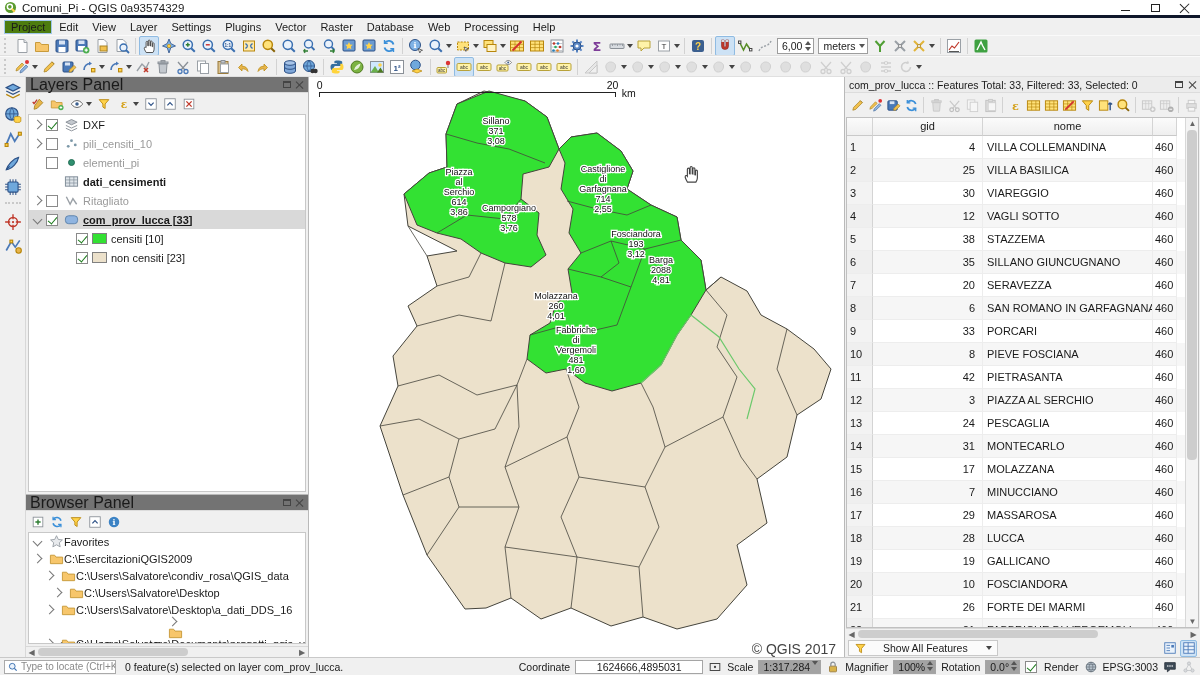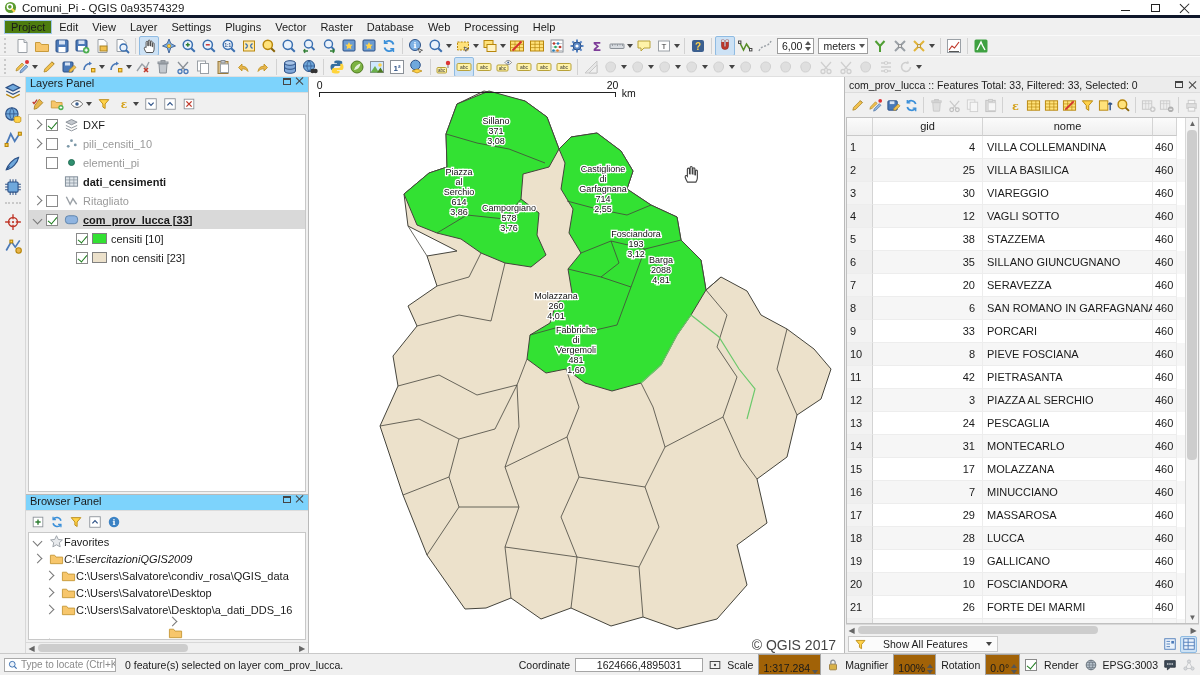--- a/index.html
+++ b/index.html
@@ -51,7 +51,7 @@
   .panel{display:flex;flex-direction:column;background:#f0f0f0;min-height:0}
   #layers-panel{flex:0 0 418px;border-bottom:1px solid #b9b9b9}
   #browser-panel{flex:1}
-  .panelhead{height:16px;display:flex;align-items:flex-start;padding:0 4px;background:#7dd3fc;border-bottom:1px solid #dcdcdc;font-size:11px}
+  .panelhead{height:16px;display:flex;align-items:center;padding:0 4px;background:#737373;border-bottom:1px solid #dcdcdc;font-size:16px}
   .panelbtns{margin-left:auto;display:flex;gap:5px;align-items:center}
   .pb-float{width:8px;height:7px;border:1px solid #444;border-top:2px solid #444}
   .pb-close{position:relative;width:8px;height:8px}

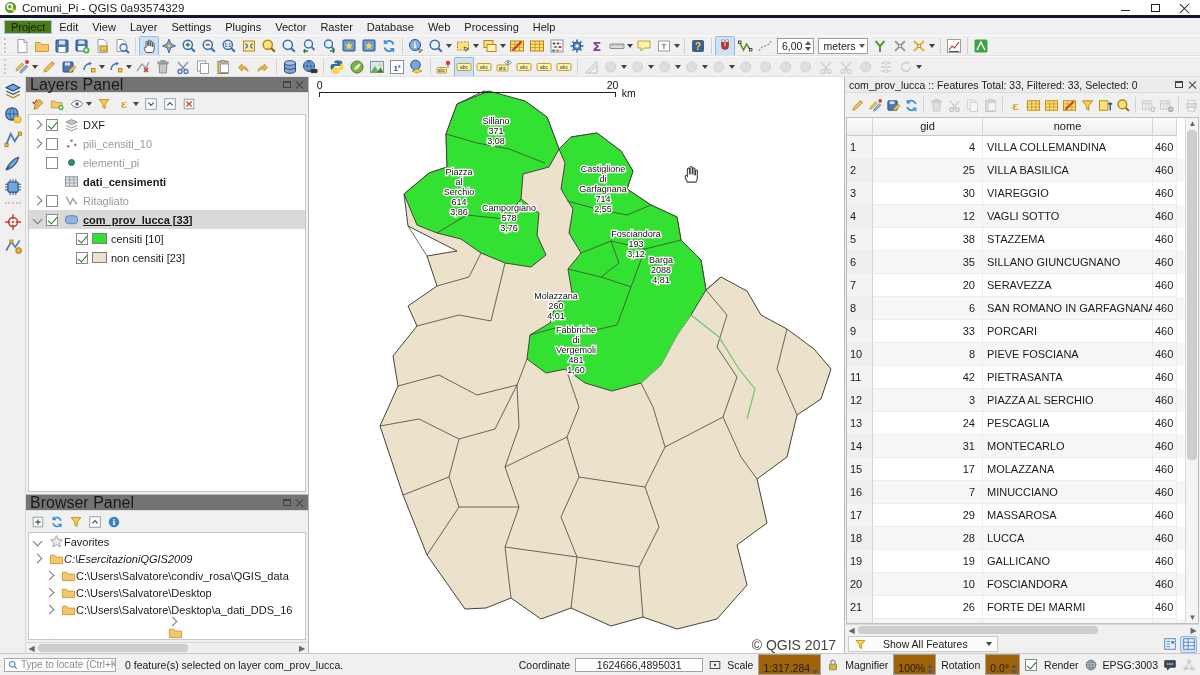--- a/index.html
+++ b/index.html
@@ -1271,7 +1271,7 @@
               </svg>
               <span class="lbl">Favorites</span>
             </div>
-            <div class="browrow" style=" font-style: italic;">
+            <div class="browrow" style="">
               <span class="chev right"></span>
               <svg viewBox="0 0 16 16" class="tico">
                 <use href="#sym-folder"></use>

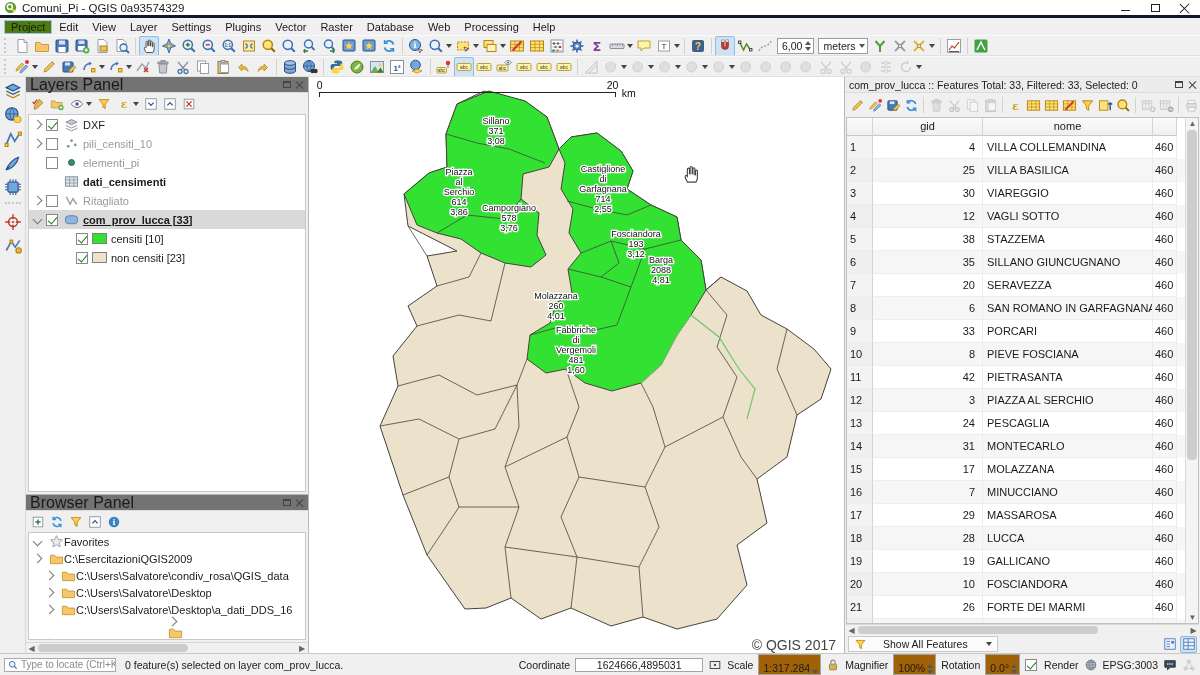--- a/index.html
+++ b/index.html
@@ -1285,7 +1285,7 @@
               </svg>
               <span class="lbl">C:\Users\Salvatore\condiv_rosa\QGIS_data</span>
             </div>
-            <div class="browrow" style="padding-left: 16px;">
+            <div class="browrow" style="padding-left: 24px;">
               <span class="chev right"></span>
               <svg viewBox="0 0 16 16" class="tico">
                 <use href="#sym-folder"></use>

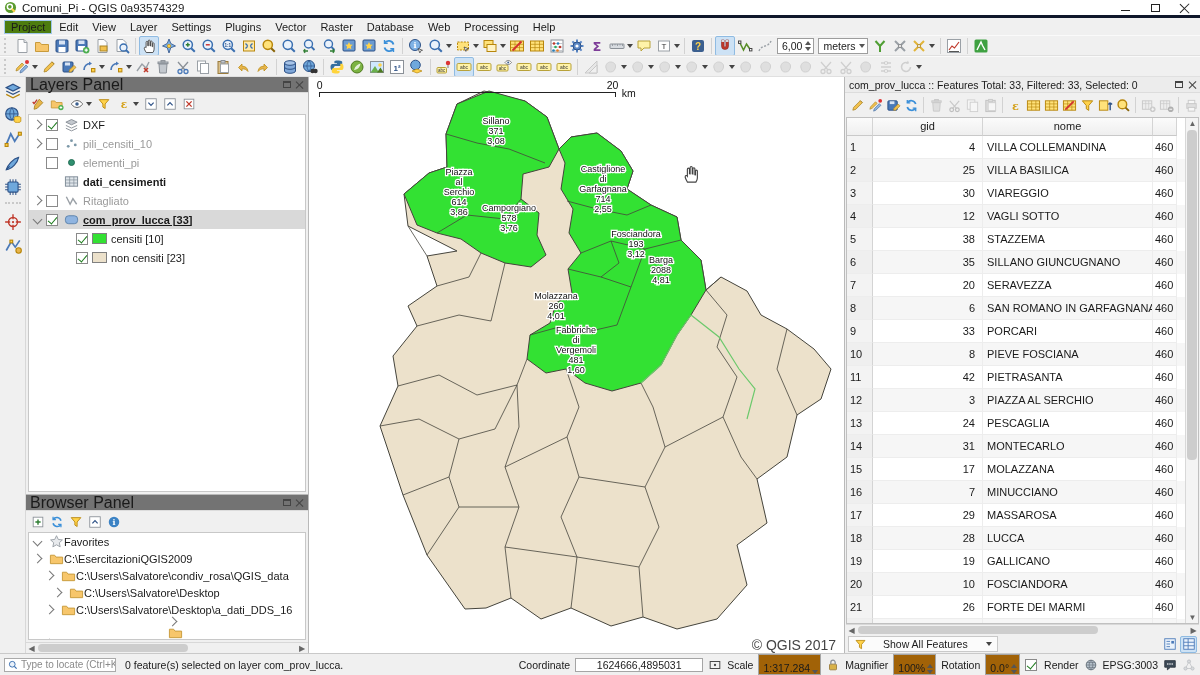--- a/index.html
+++ b/index.html
@@ -129,7 +129,7 @@
   .sbfield.w{width:128px}
   .sbico{width:14px;height:14px}
   .sbcheck{display:flex;align-items:center;gap:3px}
-  .sbspin{display:flex;align-items:flex-end;gap:2px;background:#a16207;border:1px solid #a5a5a5;height:21px;padding:0 2px 0 4px}
+  .sbspin{display:flex;align-items:flex-start;gap:2px;background:#a3a3a3;border:1px solid #a5a5a5;height:14px;padding:0 2px 0 4px}
 </style>
 </head>
 <body>

